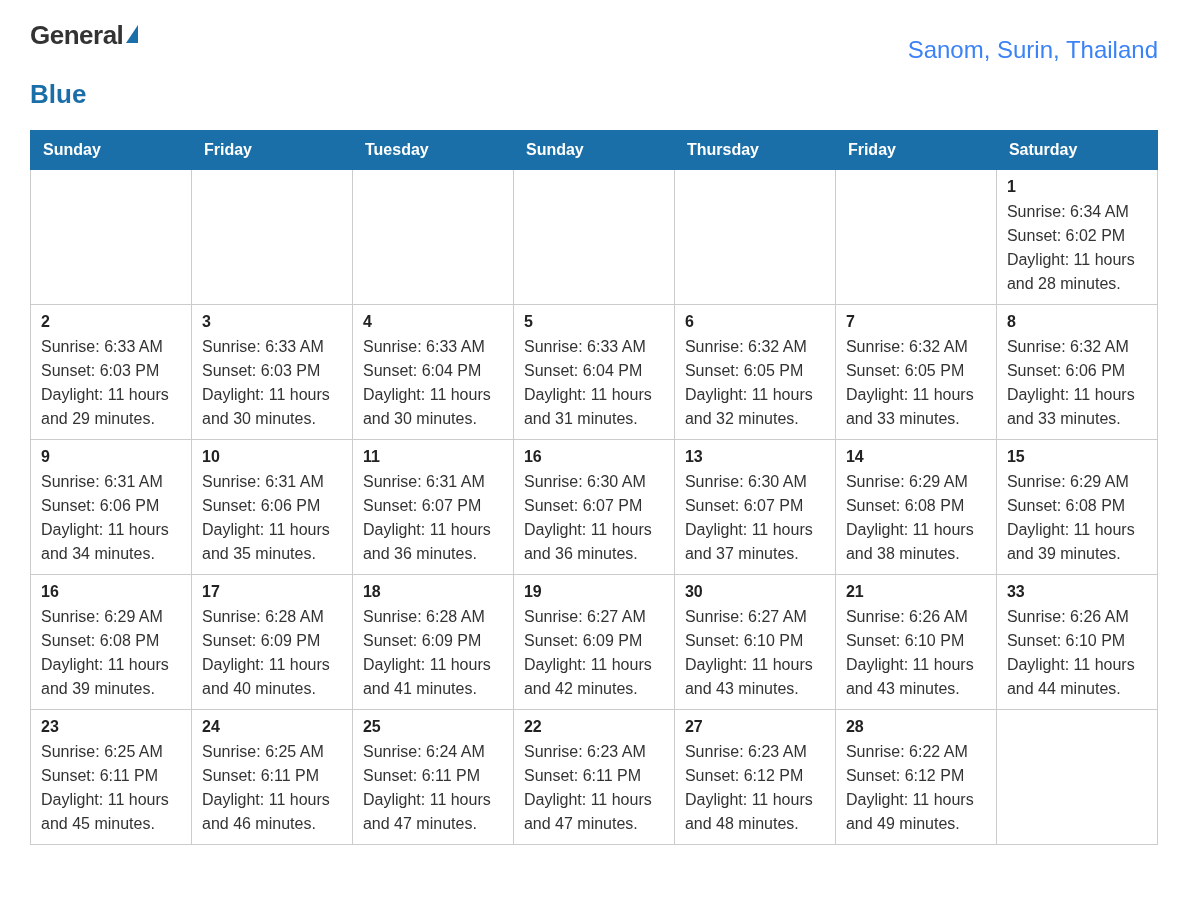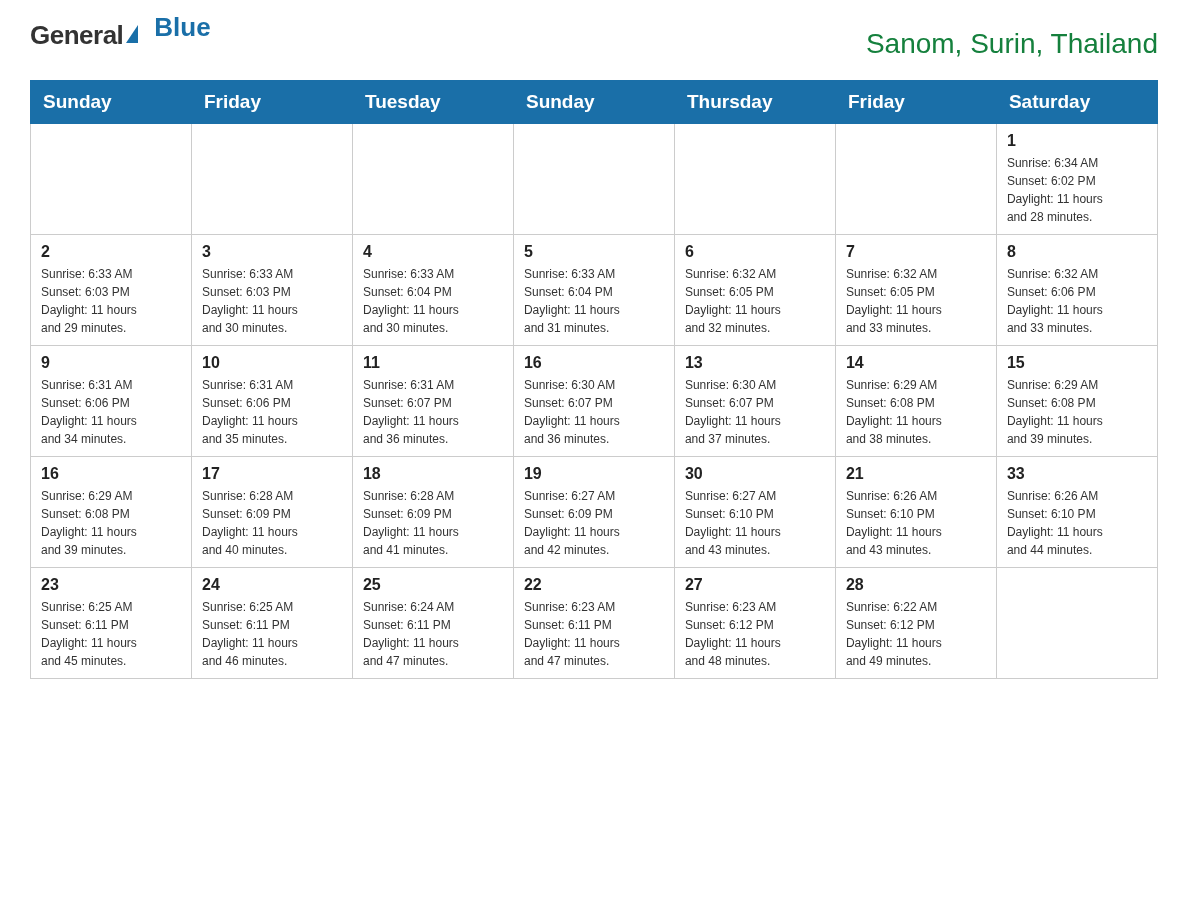--- a/index.html
+++ b/index.html
@@ -18,8 +18,9 @@
     }
     .logo {
       display: flex;
-      flex-direction: row;
+      flex-direction: column;
       align-items: flex-start;
+      gap: 36px;
     }
     .logo-general {
       font-size: 26px;

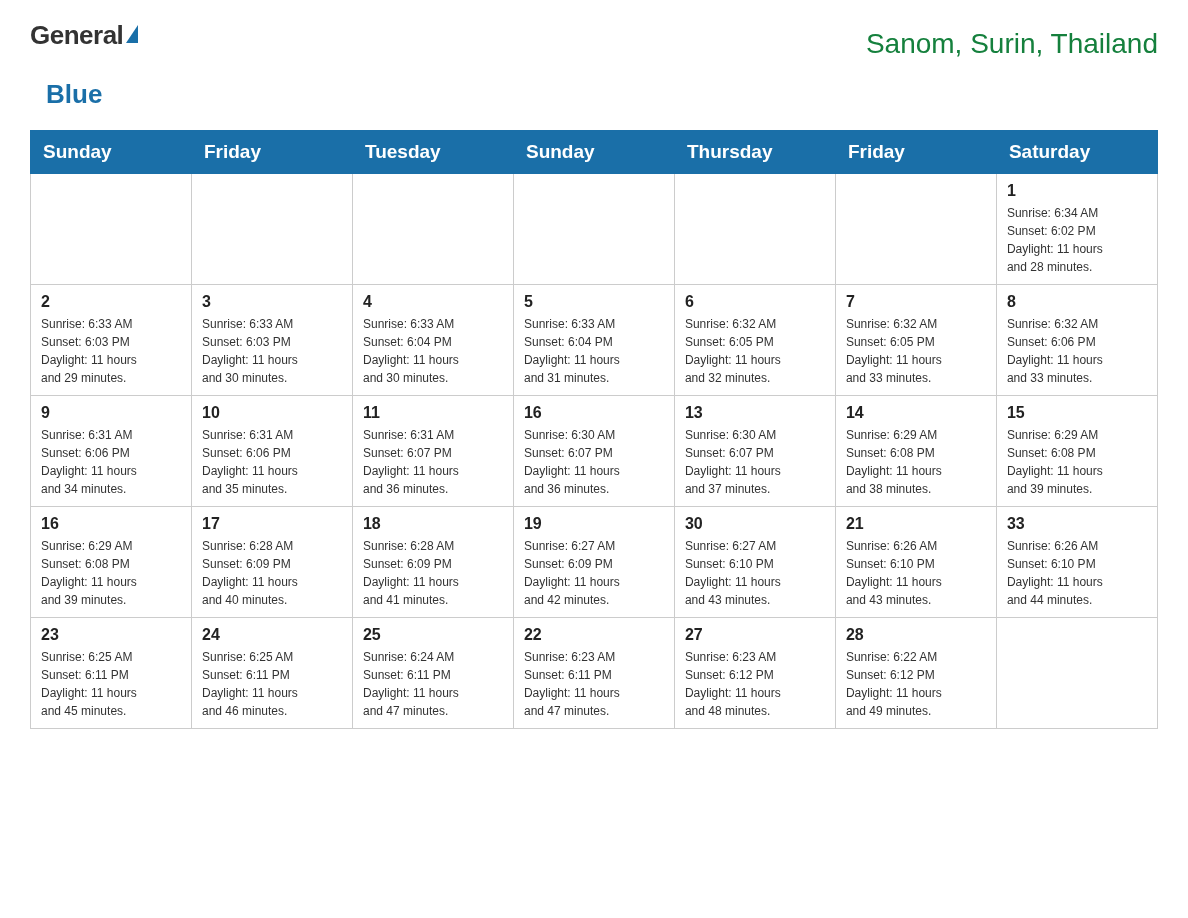--- a/index.html
+++ b/index.html
@@ -44,9 +44,9 @@
       color: #111;
     }
     .location-title {
-      font-size: 28px;
-      color: #15803d;
-      margin-top: 8px;
+      font-size: 24px;
+      color: #3b82f6;
+      margin-top: 16px;
     }
     .calendar {
       width: 100%;

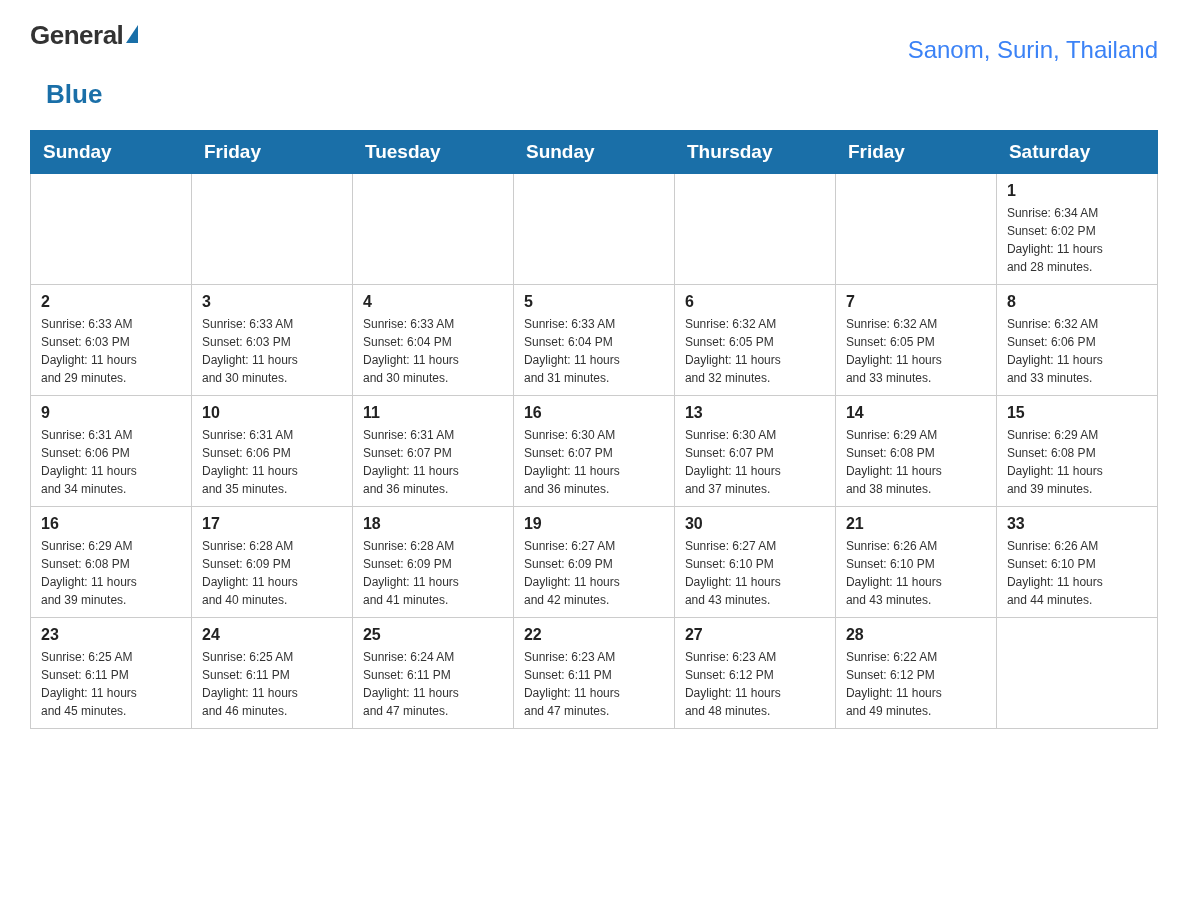--- a/index.html
+++ b/index.html
@@ -33,7 +33,7 @@
       font-weight: bold;
       color: #1a6fa8;
       margin-top: -8px;
-      margin-left: 16px;
+      margin-left: 0;
     }
     .title-block {
       text-align: right;

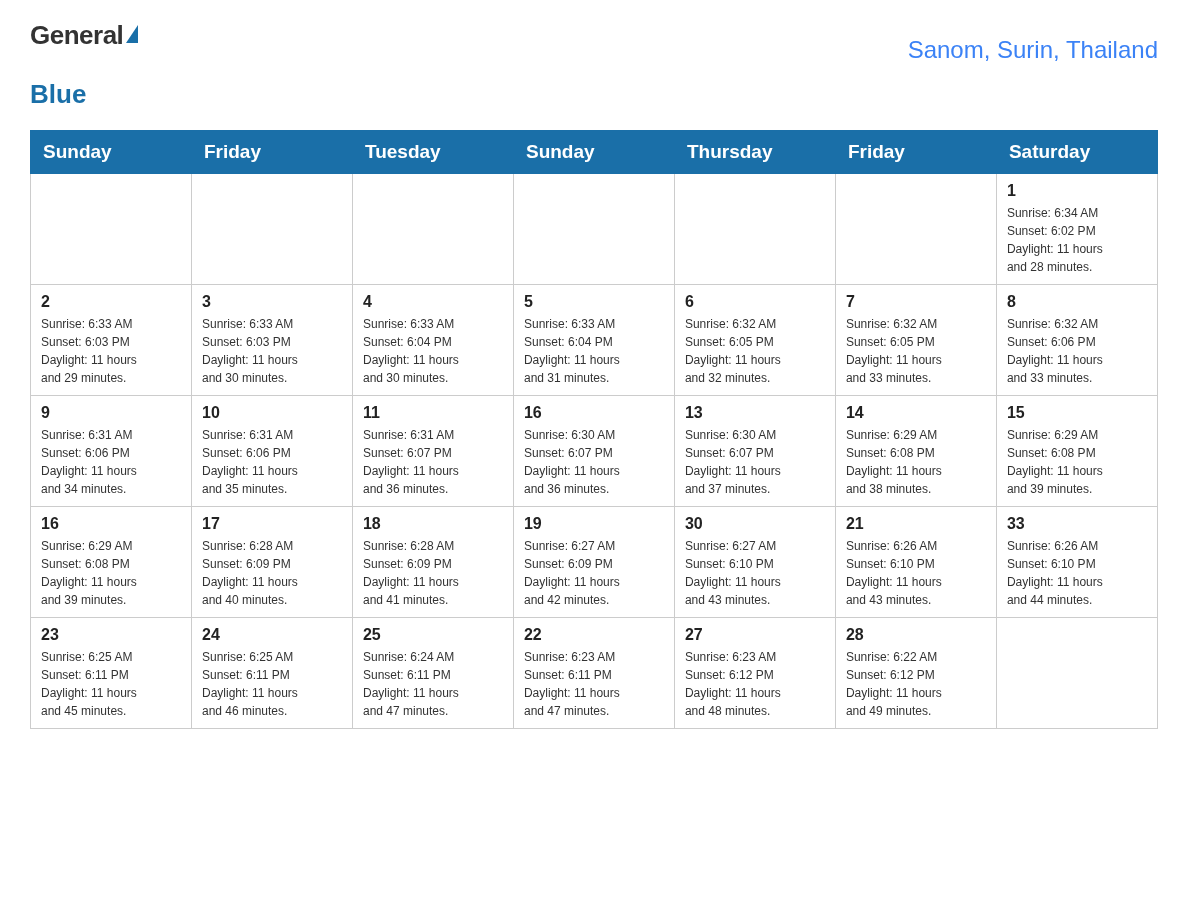--- a/index.html
+++ b/index.html
@@ -55,7 +55,7 @@
     .calendar thead th {
       background-color: #1a6fa8;
       color: #fff;
-      font-size: 19px;
+      font-size: 16px;
       font-weight: bold;
       padding: 10px 12px;
       text-align: left;

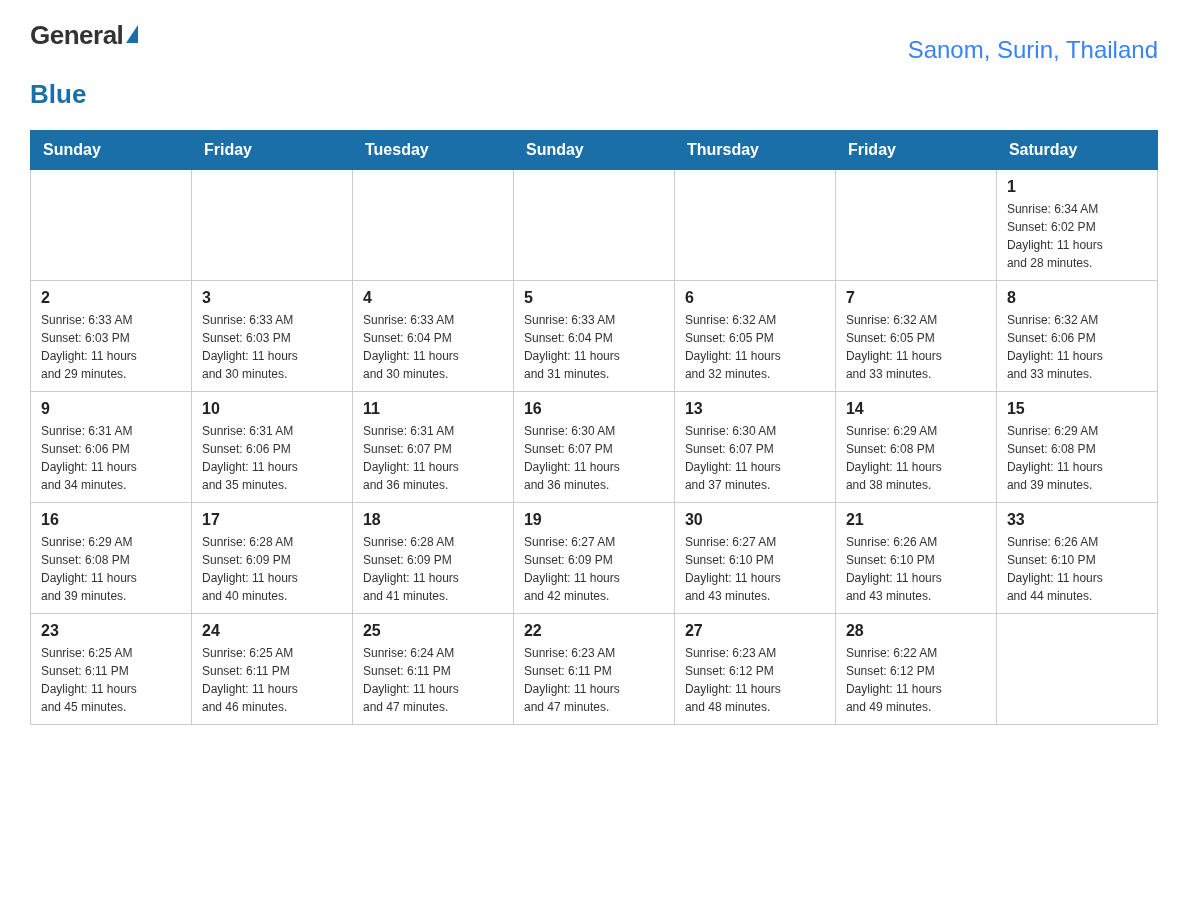--- a/index.html
+++ b/index.html
@@ -78,7 +78,7 @@
       margin-bottom: 4px;
     }
     .day-info {
-      font-size: 12px;
+      font-size: 16px;
       color: #333;
       line-height: 1.5;
     }

